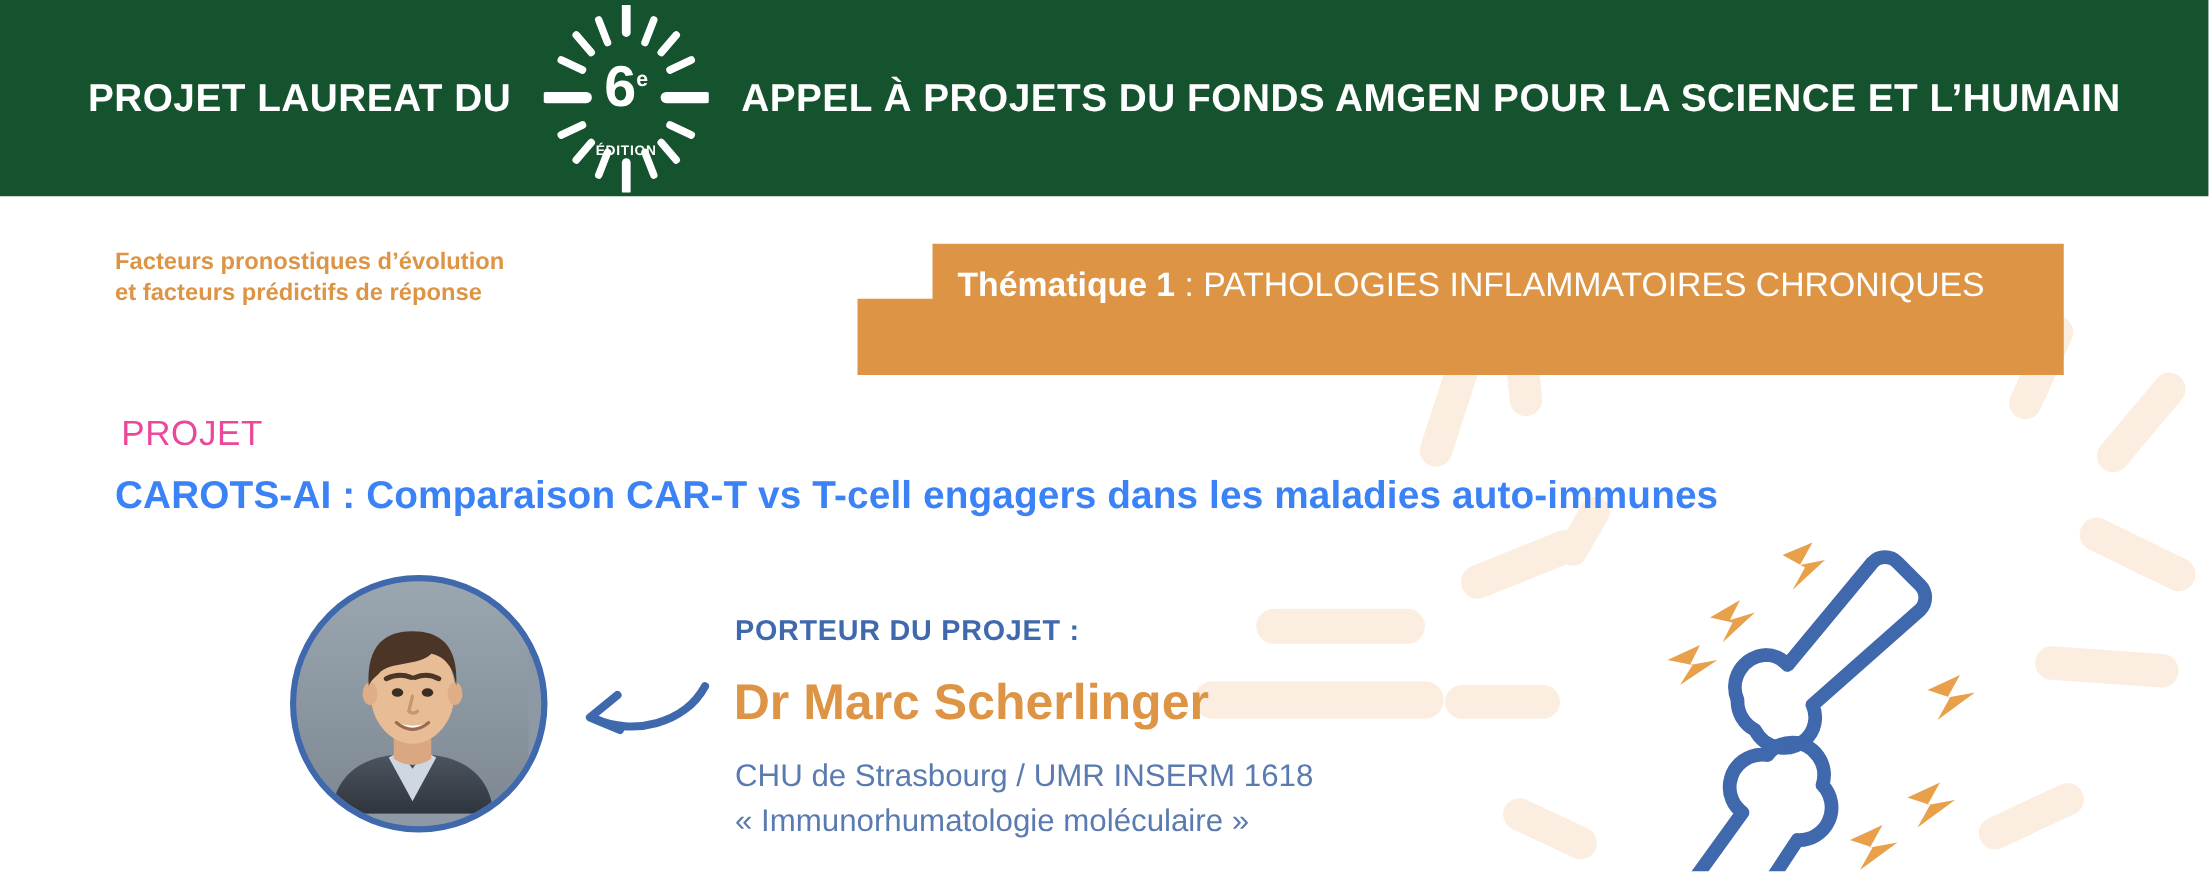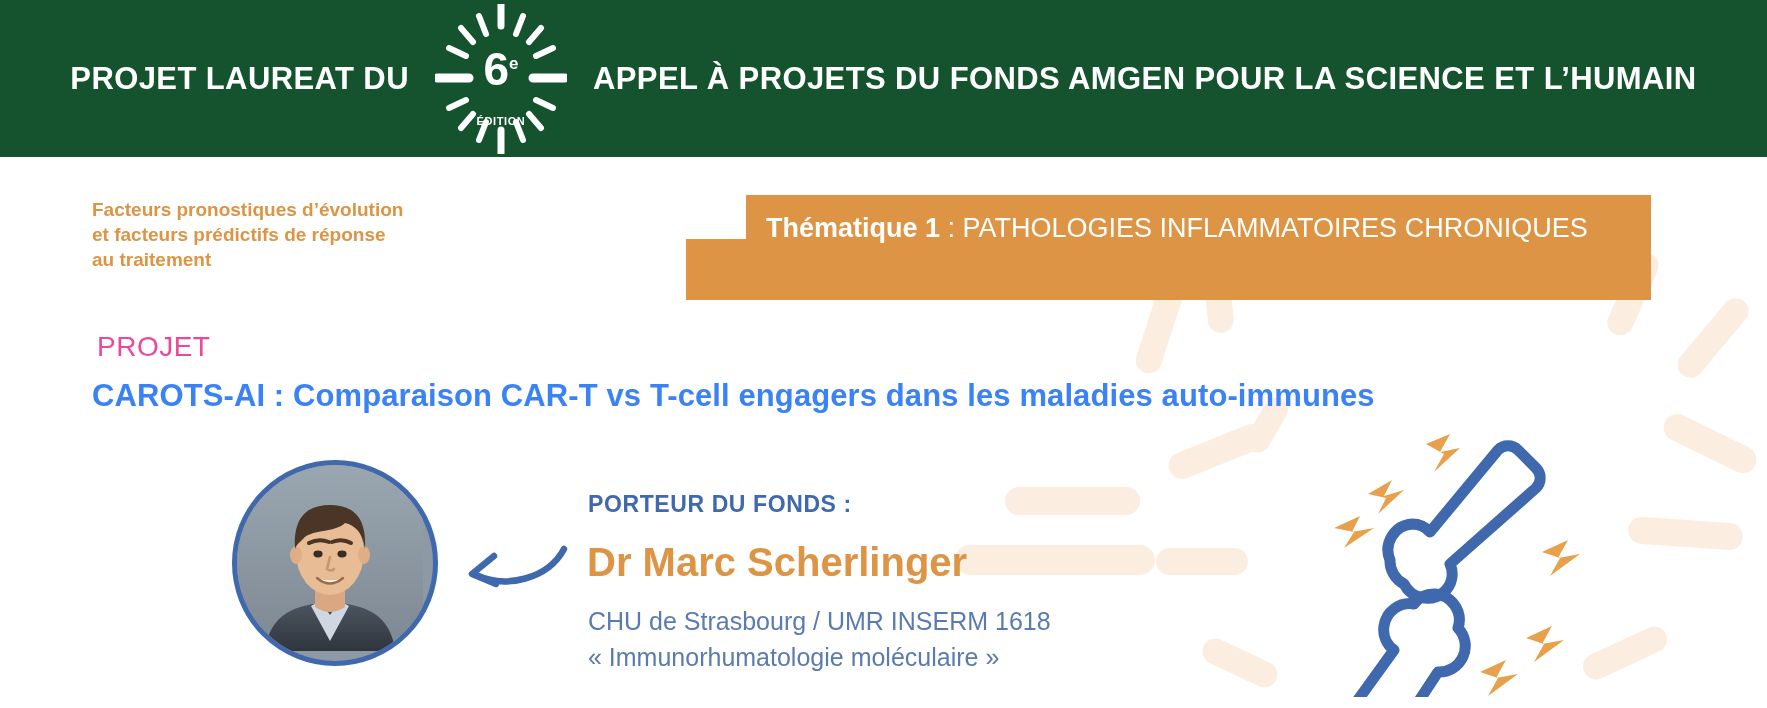--- a/index.html
+++ b/index.html
@@ -182,7 +182,6 @@
   <div class="theme-title">
     <div>Facteurs pronostiques d’évolution</div>
     <div>et facteurs prédictifs de réponse</div>
-    <div>au traitement</div>
   </div>
 
   <div class="thematique">

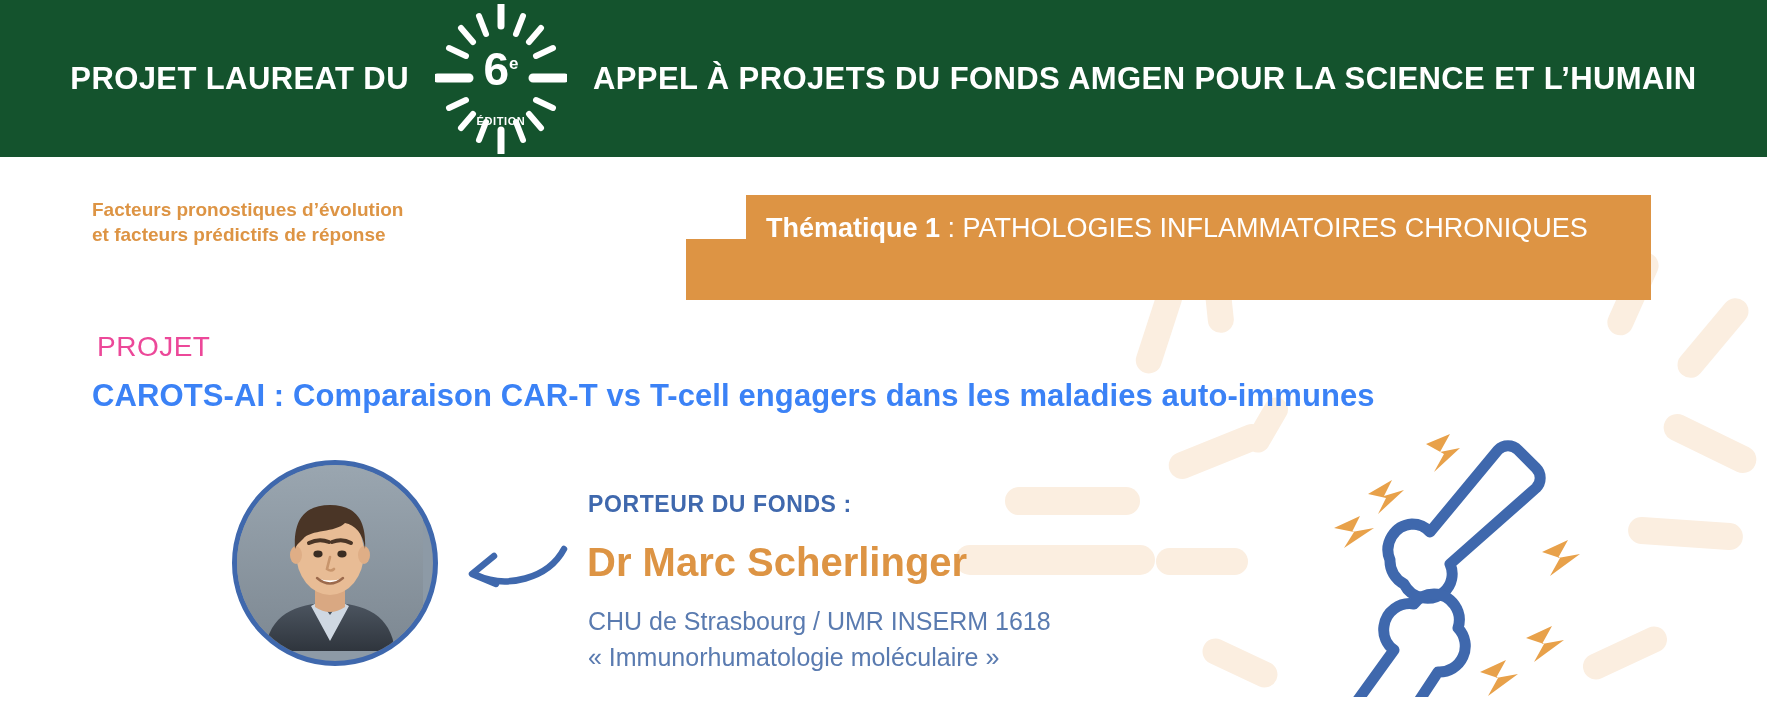--- a/index.html
+++ b/index.html
@@ -240,7 +240,7 @@
     </svg>
   </div>
 
-  <div class="porteur-label">PORTEUR DU FONDS :</div>
+  <div class="porteur-label">PORTEUR DU PROJET :</div>
   <div class="porteur-name">Dr Marc Scherlinger</div>
   <div class="porteur-aff1">CHU de Strasbourg / UMR INSERM 1618</div>
   <div class="porteur-aff2">« Immunorhumatologie moléculaire »</div>

